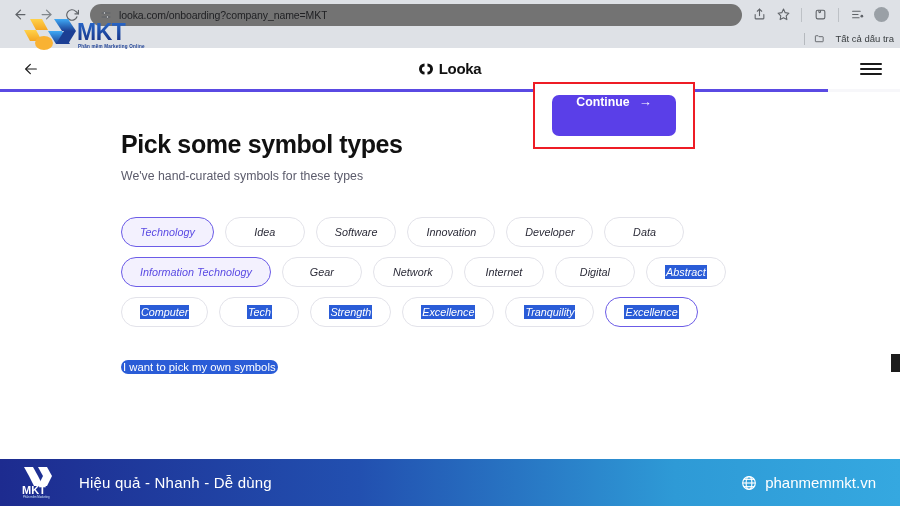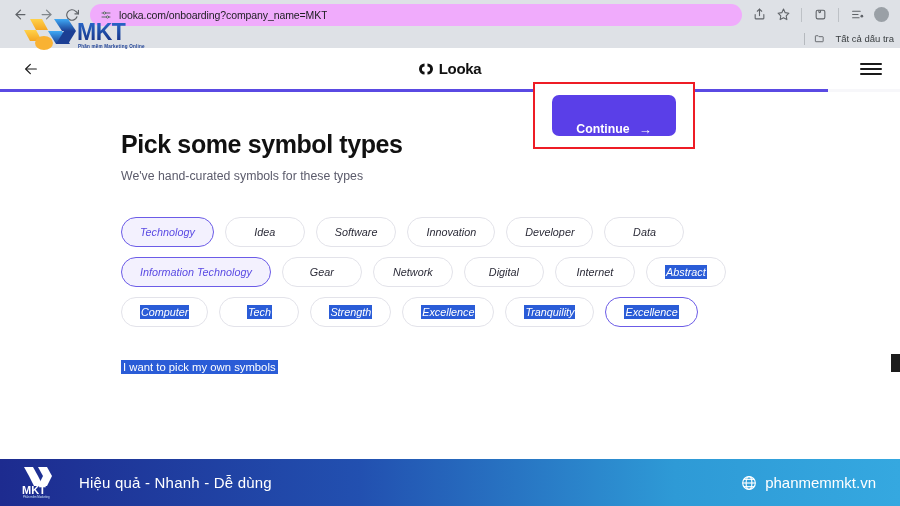--- a/index.html
+++ b/index.html
@@ -34,7 +34,7 @@
   .omnibox {
     flex: 1 1 auto;
     height: 22px;
-    background: #f0abfc;
+    background: #737373;
     border-radius: 12px;
     display: flex; align-items: center;
     padding: 0 9px;

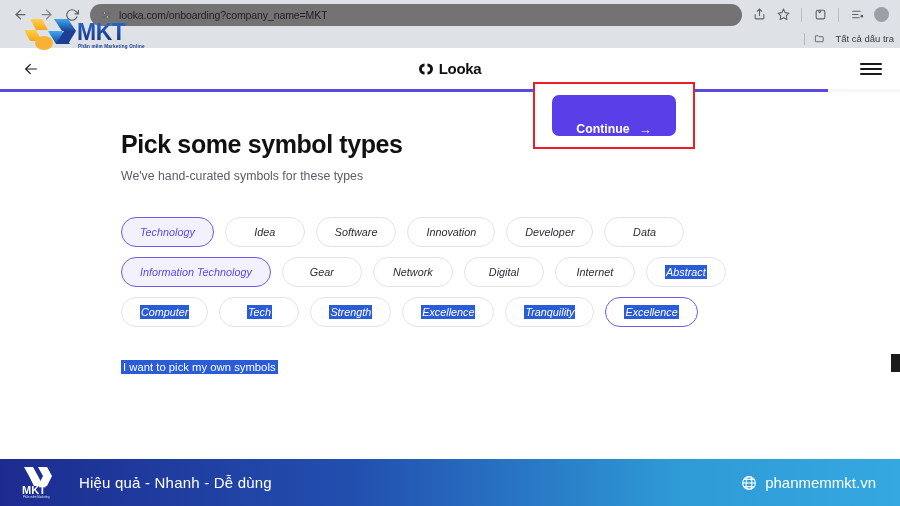--- a/index.html
+++ b/index.html
@@ -170,7 +170,7 @@
     color: #ffffff;
     font-family: "Liberation Sans", sans-serif;
     font-size: 12.3px; font-weight: bold;
-    display: flex; align-items: flex-end; justify-content: center;
+    display: flex; align-items: flex-start; justify-content: center;
     gap: 9px;
     cursor: pointer;
   }

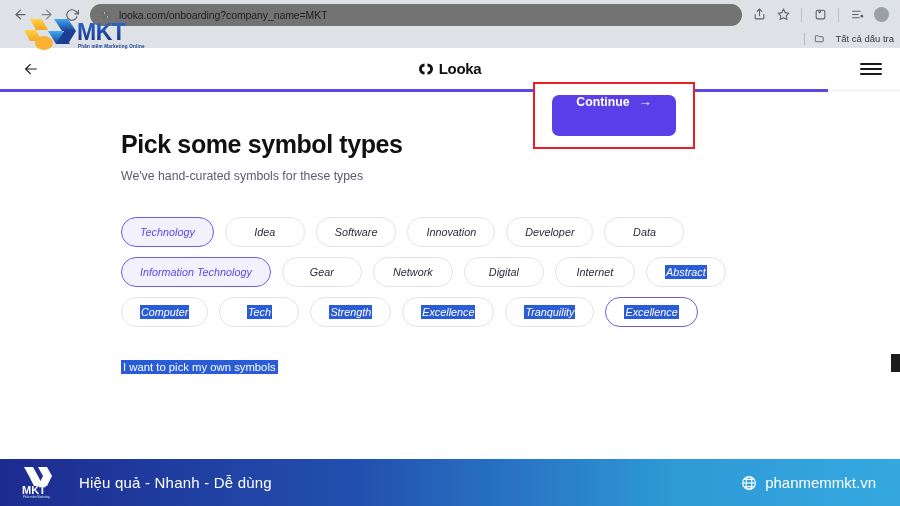--- a/index.html
+++ b/index.html
@@ -435,10 +435,10 @@
             <span>Network</span>
           </div>
           <div class="chip">
+            <span>Internet</span>
+          </div>
+          <div class="chip">
             <span>Digital</span>
-          </div>
-          <div class="chip">
-            <span>Internet</span>
           </div>
           <div class="chip">
             <span class="hl">Abstract</span>

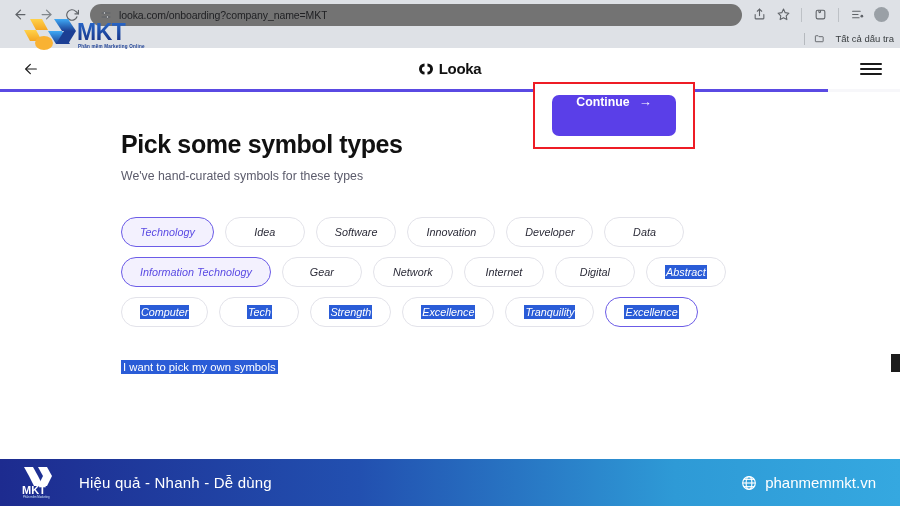--- a/index.html
+++ b/index.html
@@ -219,7 +219,7 @@
     cursor: pointer;
   }
   .own-symbols .hl {
-    background: #2a5cd7; color: #ffffff; padding: 1px 2px;
+    background: #2a5cd7; color: #ffffff; padding: 1px 2px; border-radius: 7px;
   }
 
   

